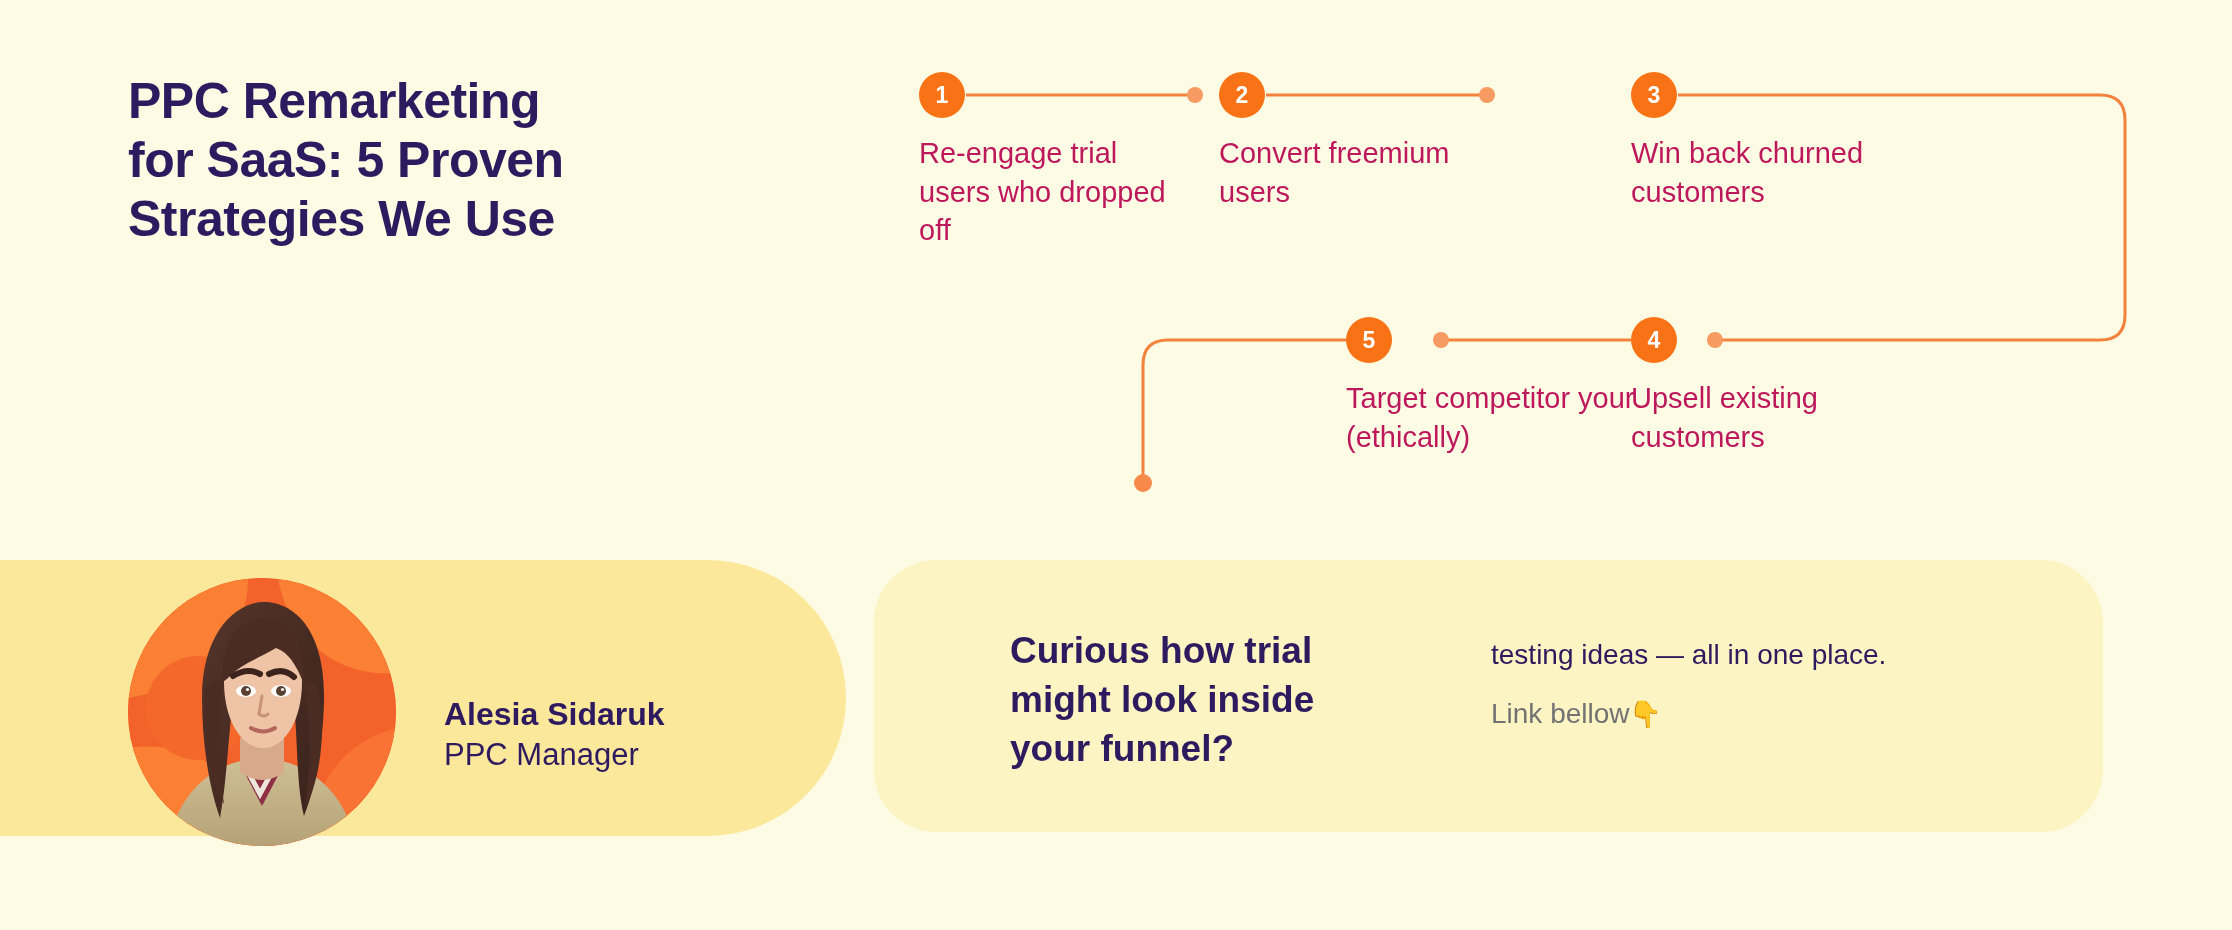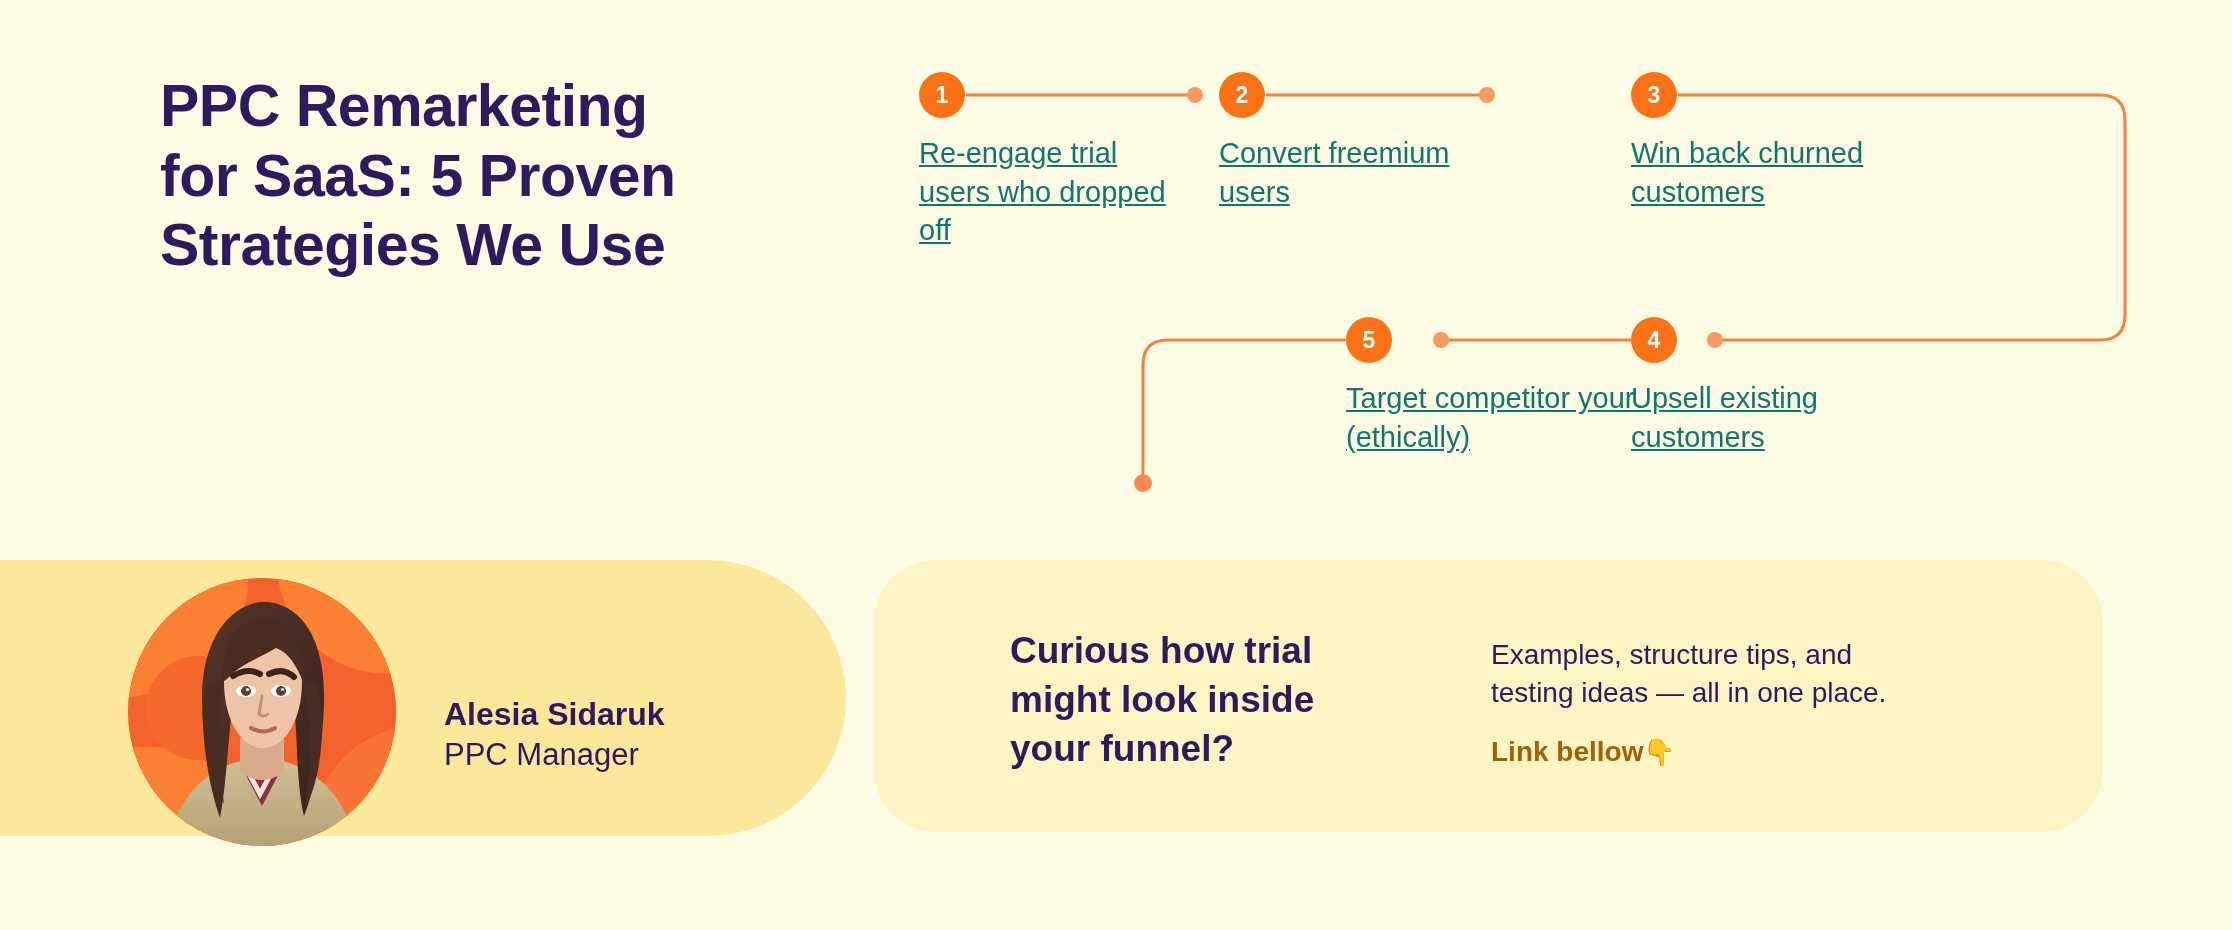--- a/index.html
+++ b/index.html
@@ -13,8 +13,8 @@
   
   #headline{
     position:absolute;left:128px;top:72px;width:640px;
-    font-size:59px;line-height:1.18;font-weight:bold;
-    color:#2E1A5E;letter-spacing:-0.5px;margin-left:32px;
+    font-size:50px;line-height:1.18;font-weight:bold;
+    color:#2E1A5E;letter-spacing:-0.5px;
   }
   #headline .hl-line{display:block;white-space:nowrap;}
 

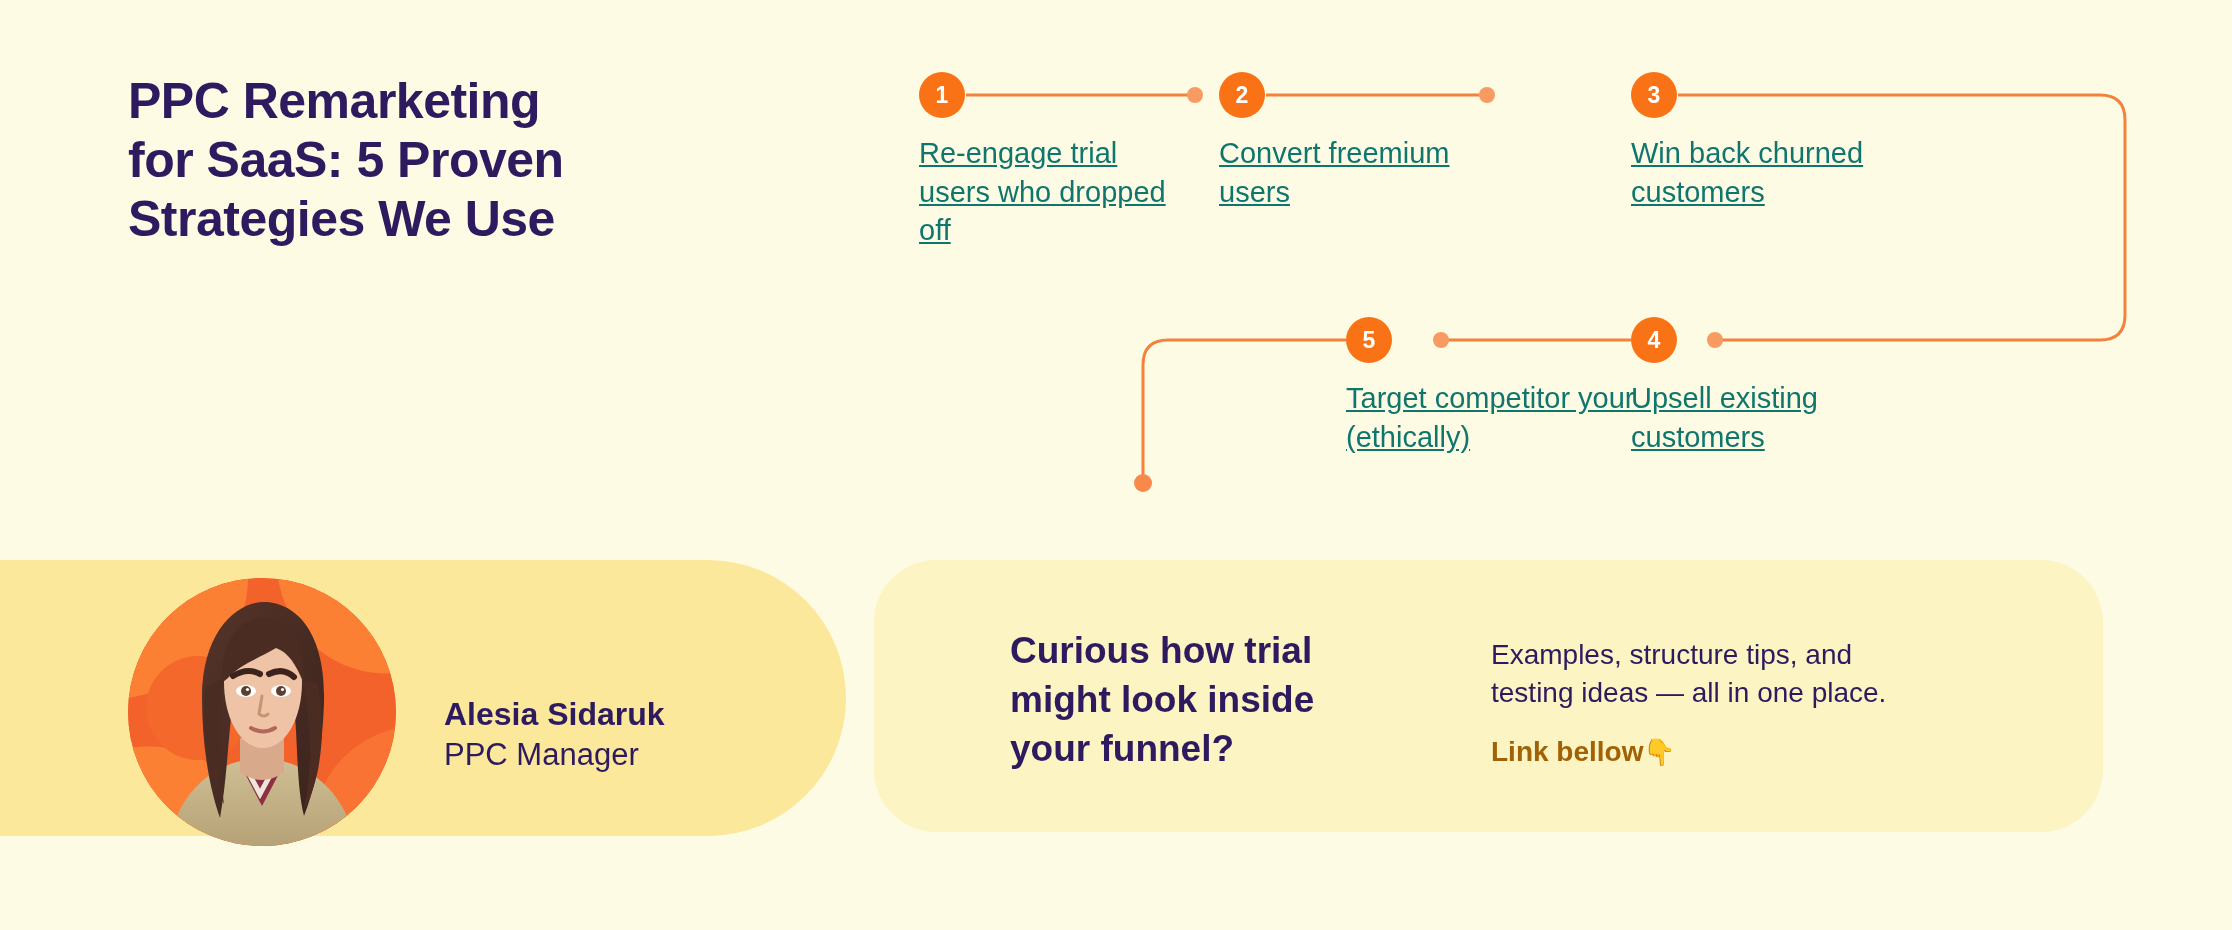--- a/index.html
+++ b/index.html
@@ -32,7 +32,7 @@
   }
   .step-label{
     position:absolute;left:0;top:62px;width:250px;
-    font-size:29px;line-height:1.33;color:#0f766e;font-weight:normal;text-decoration:underline;
+    font-size:29px;line-height:1.33;color:#be185d;font-weight:normal;
   }
 
   

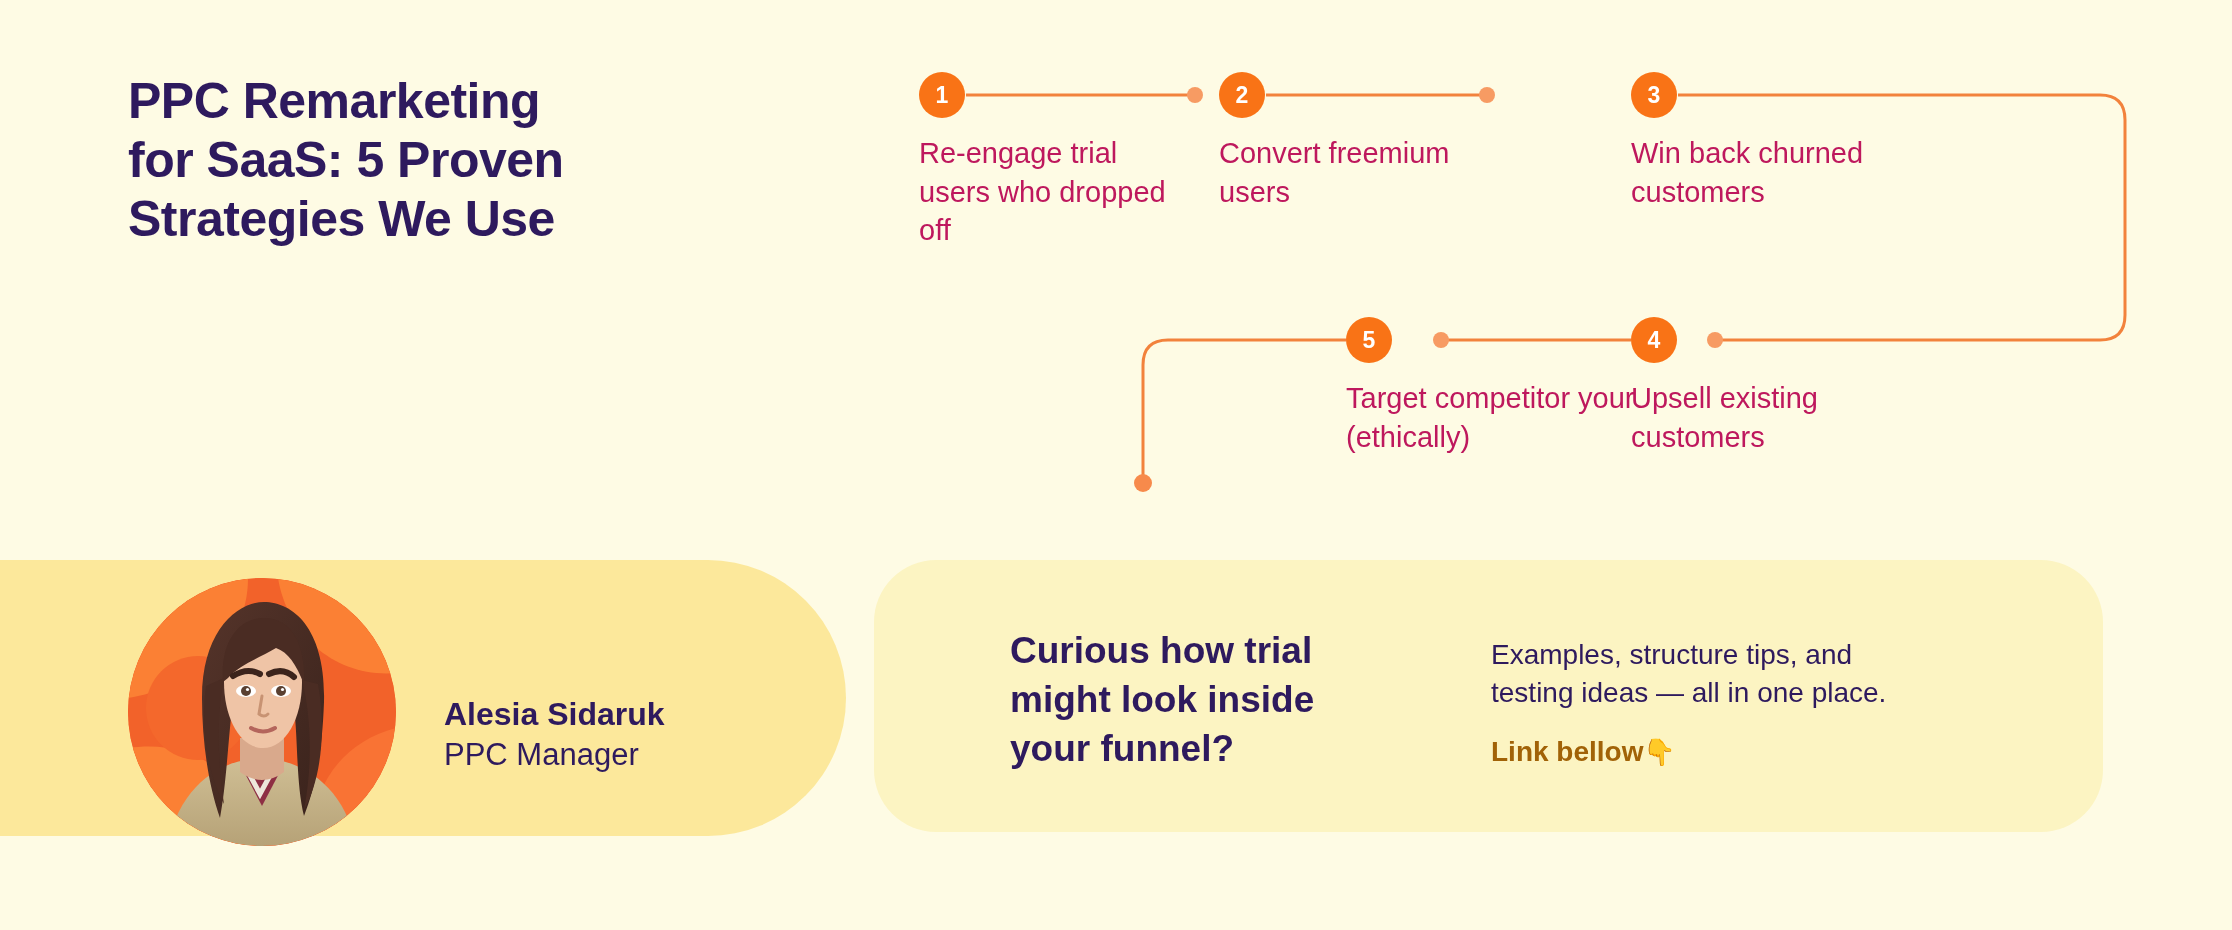--- a/index.html
+++ b/index.html
@@ -213,7 +213,6 @@
 
 <div id="cta-body">
   <div id="cta-body-main">
-    <span class="cta-b-line">Examples, structure tips, and</span>
     <span class="cta-b-line">testing ideas — all in one place.</span>
   </div>
   <div id="cta-body-link">

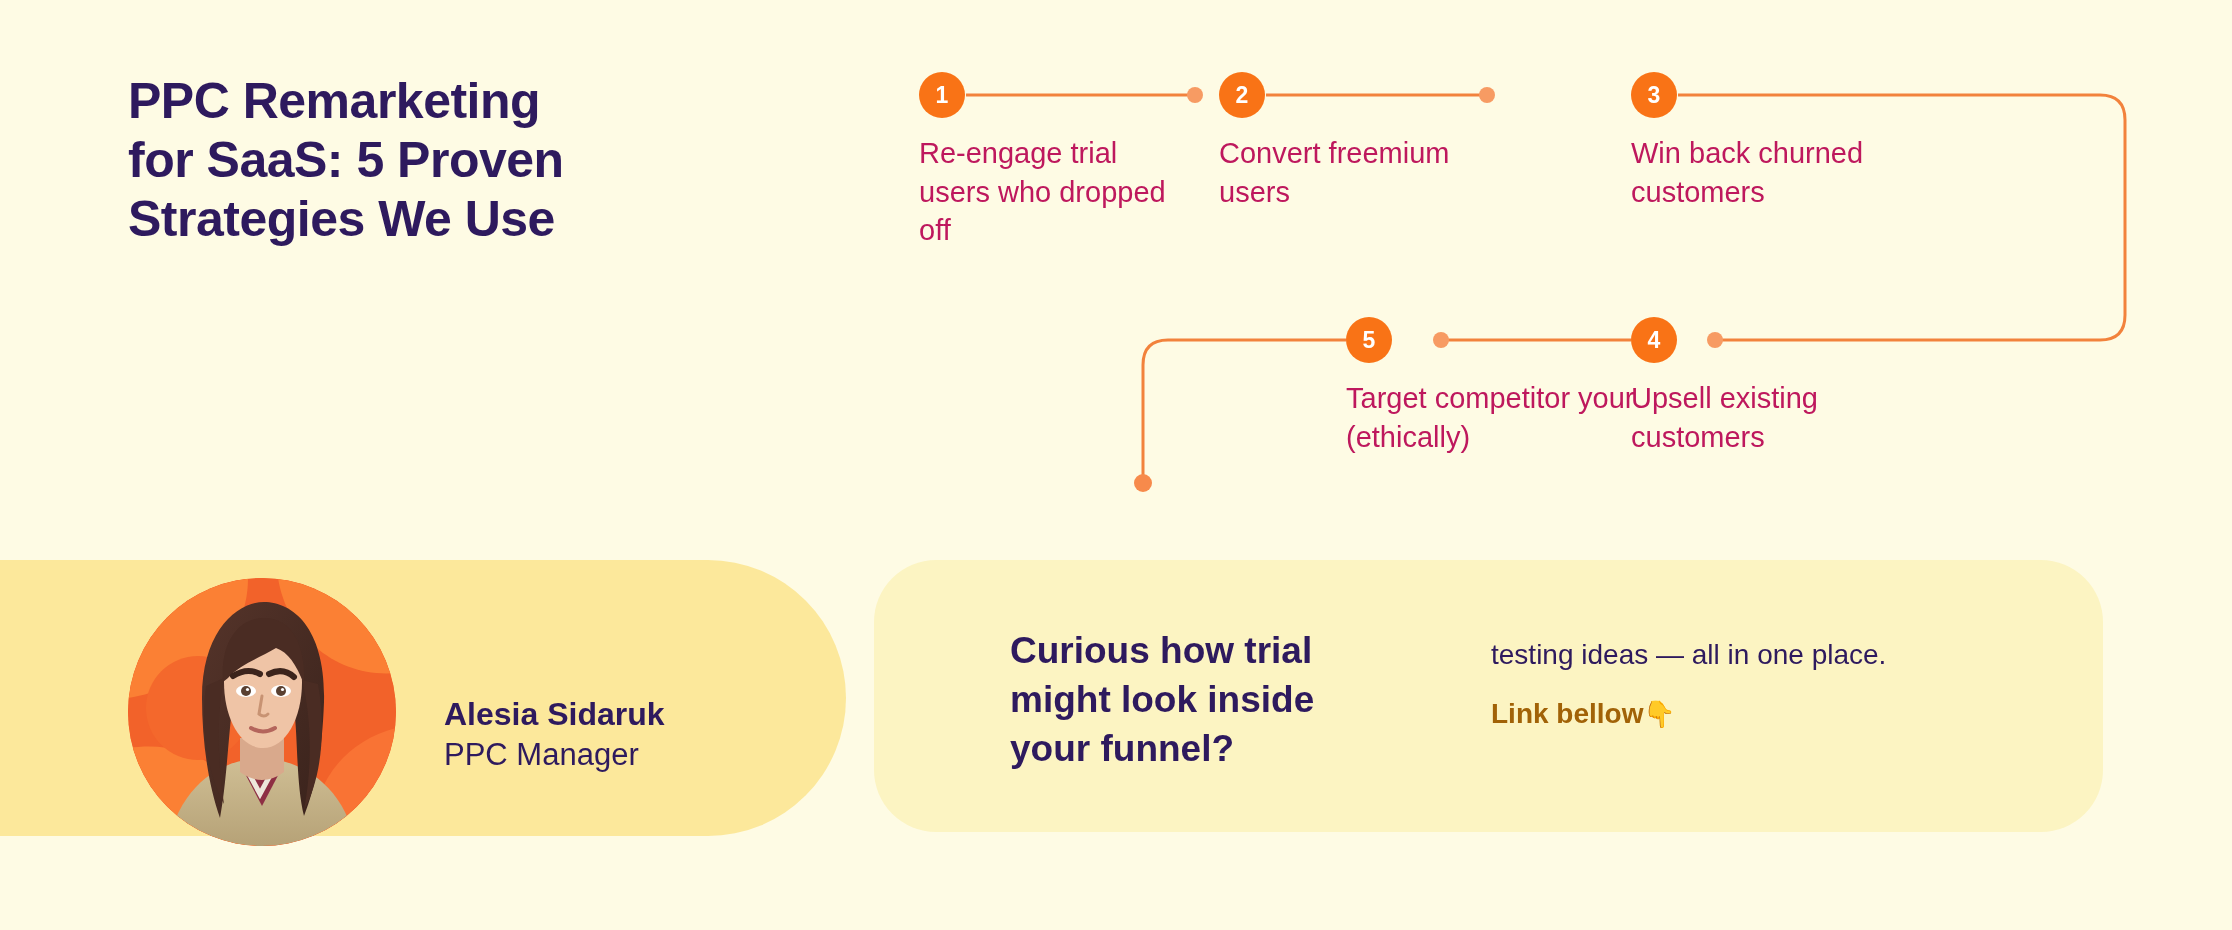--- a/index.html
+++ b/index.html
@@ -83,7 +83,7 @@
   #cta-body-main .cta-b-line{display:block;white-space:nowrap;}
   #cta-body-link{
     margin-top:22px;
-    font-size:28px;line-height:1.3;color:#a16207;font-weight:bold;
+    font-size:28px;line-height:1.3;color:#737373;font-weight:normal;
     white-space:nowrap;
   }
   .point-down-emoji{font-size:26px;}

